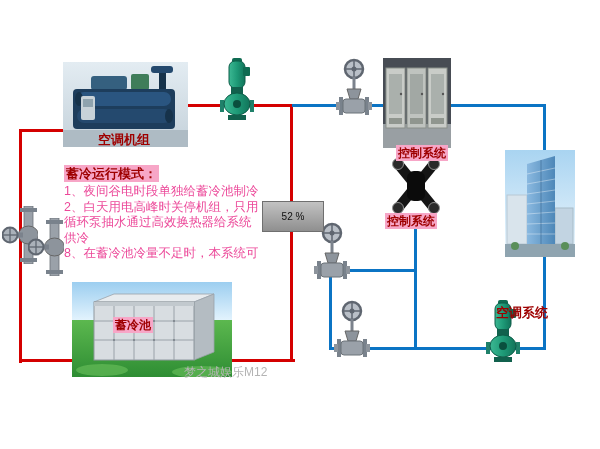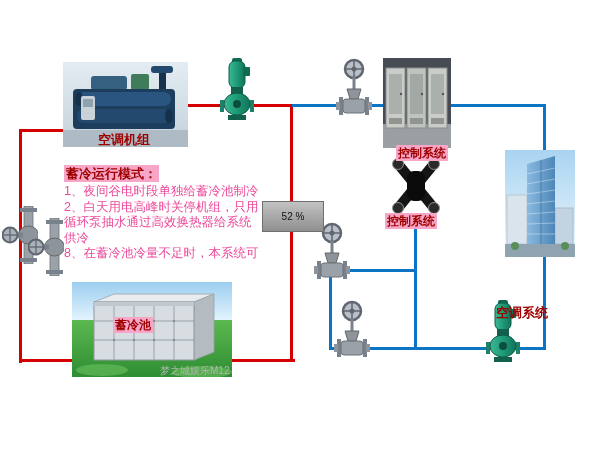--- a/index.html
+++ b/index.html
@@ -18,7 +18,7 @@
     background:linear-gradient(#c2c2c2,#8f8f8f);border:1px solid #6f6f6f;
     display:flex;align-items:center;justify-content:center;
     font-size:10px;font-weight:normal;color:#101010;}
-  #watermark{position:absolute;left:160px;top:364px;z-index:3;font-size:10px;color:#b4b4b4;}
+  #watermark{position:absolute;left:184px;top:364px;z-index:3;font-size:12px;color:#b4b4b4;}
 </style>
 </head>
 <body>

